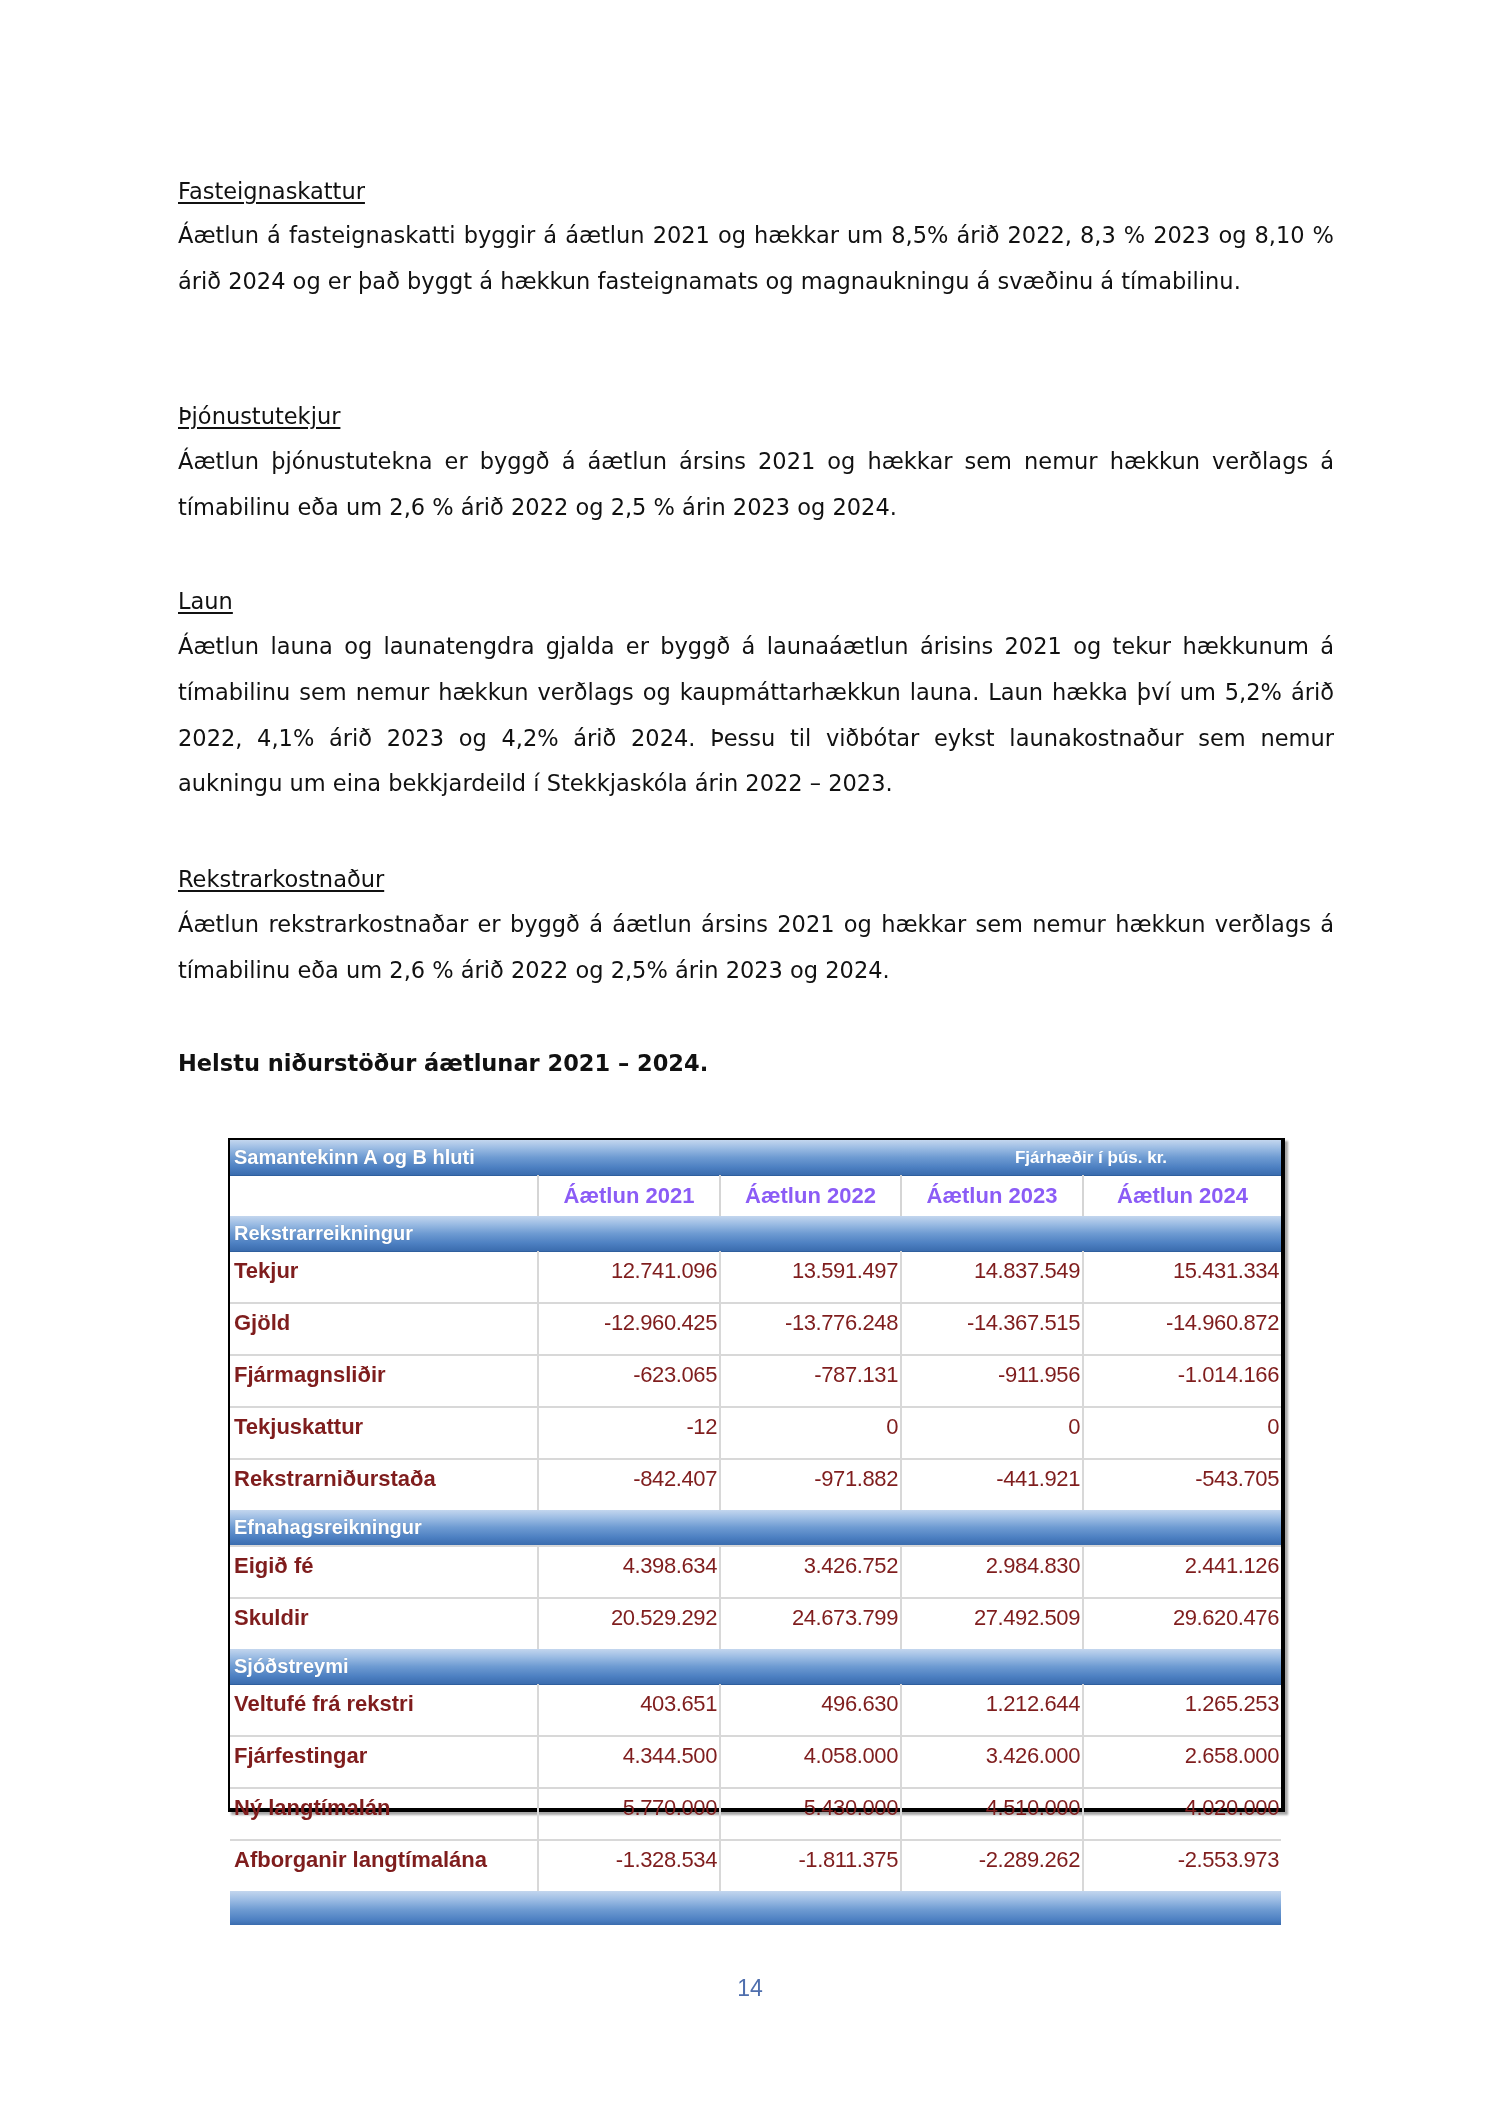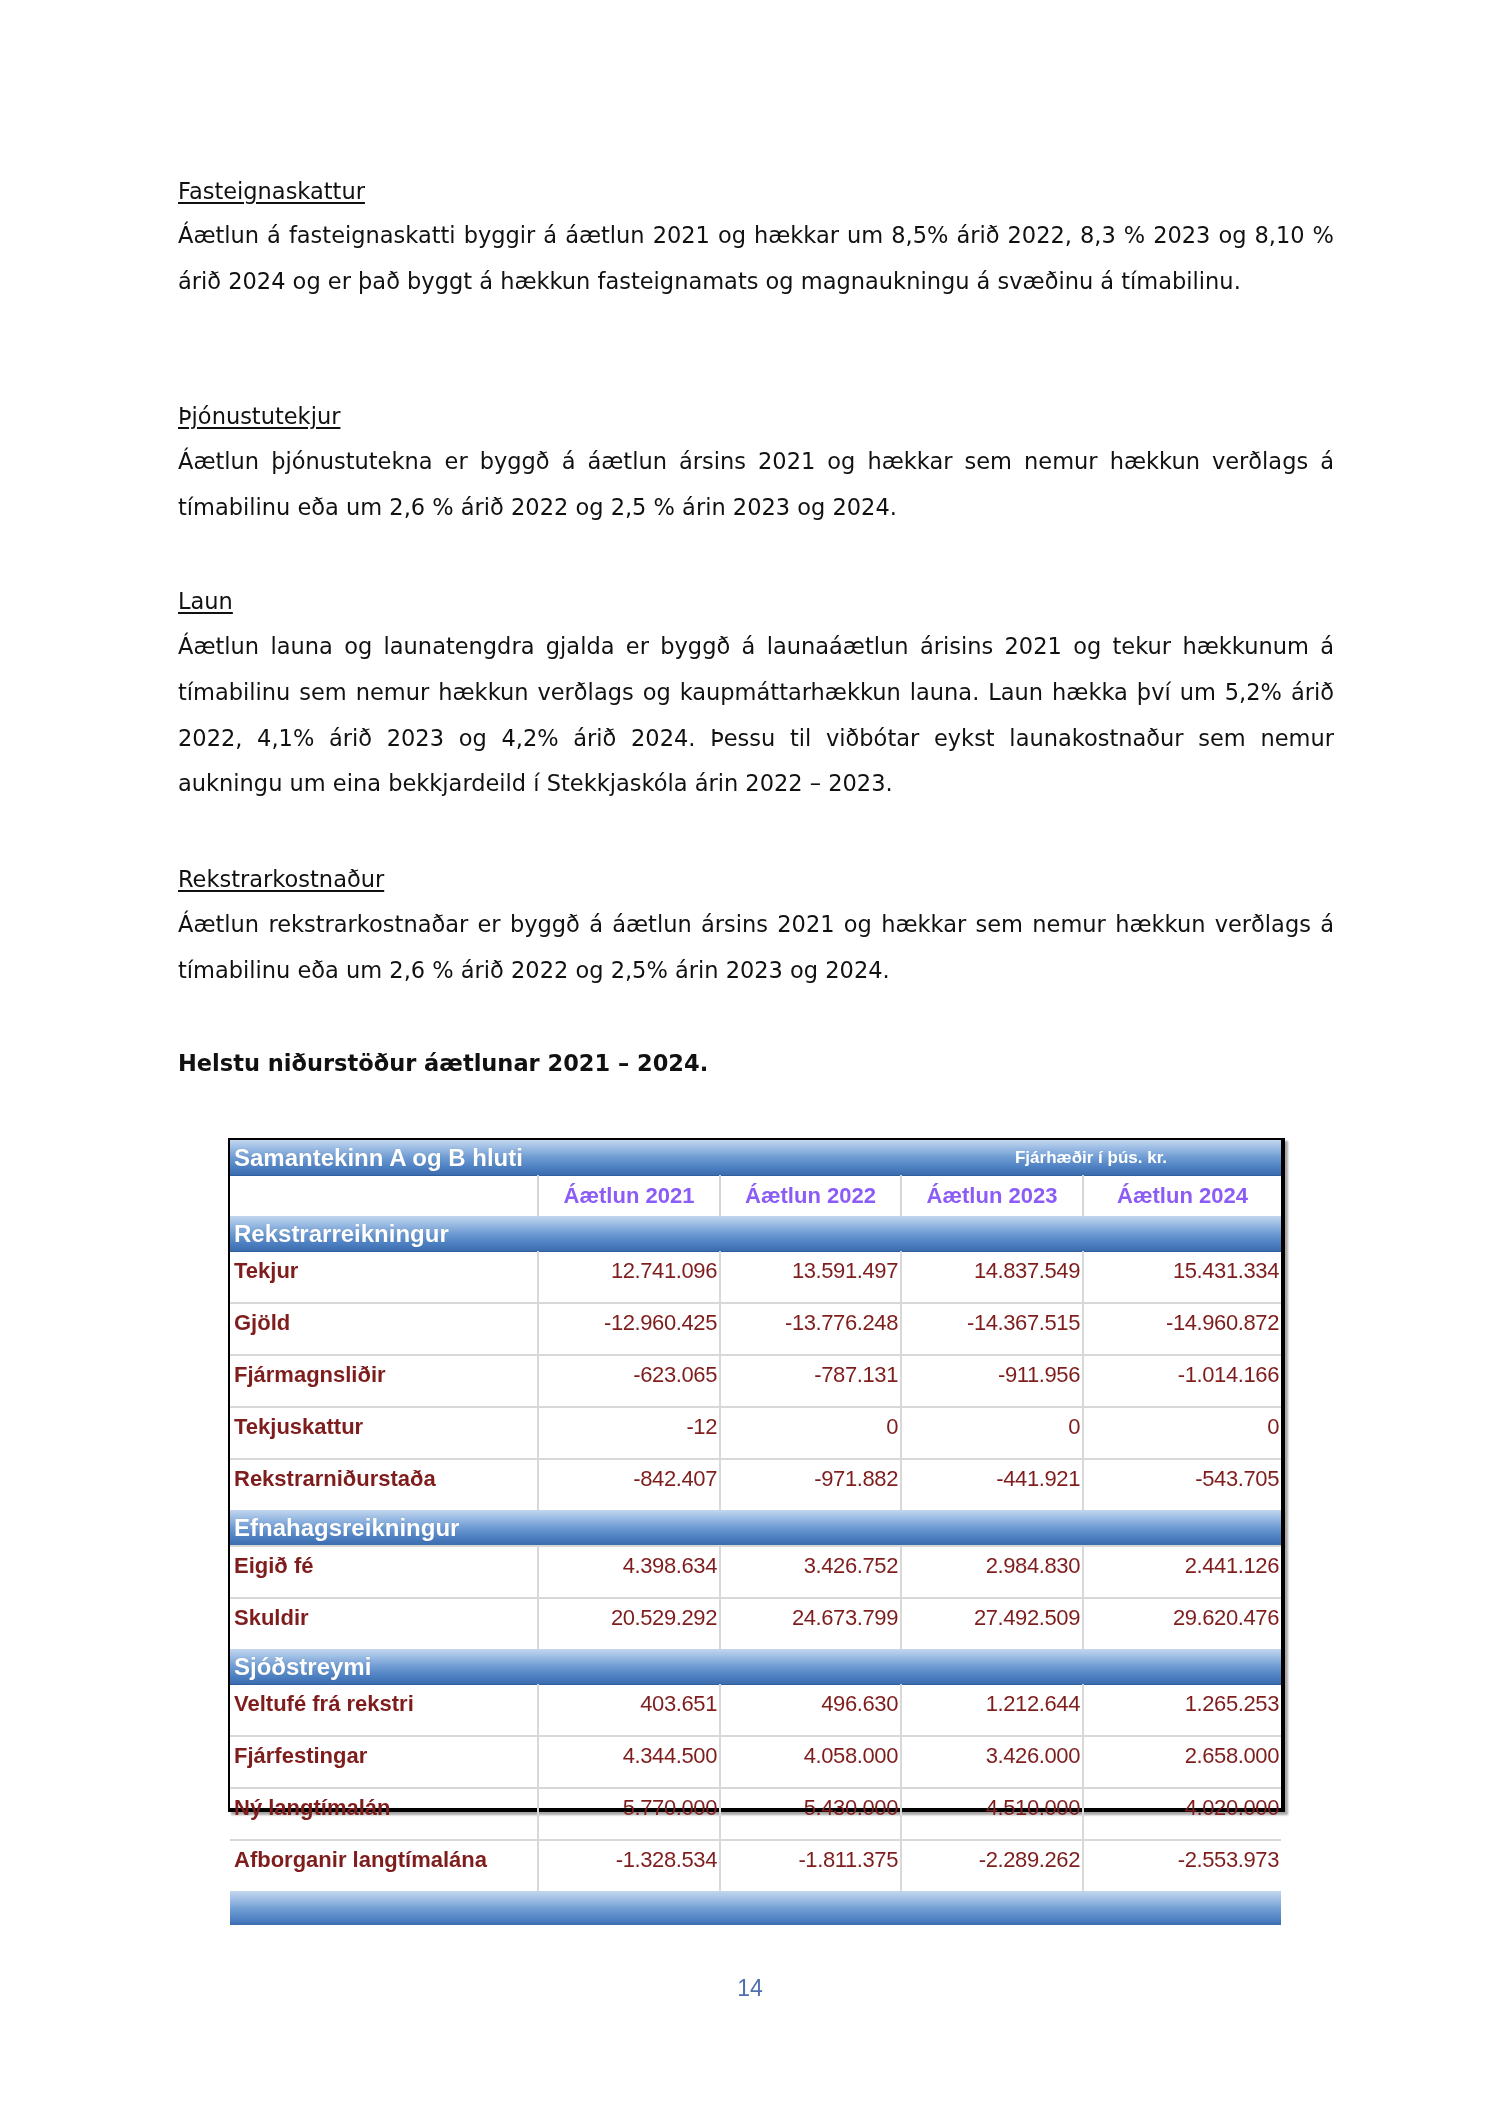--- a/index.html
+++ b/index.html
@@ -14,7 +14,7 @@
   table { border-collapse: collapse; width: 100%; table-layout: fixed; }
   col.c0 { width: 308px; } col.c1 { width: 182px; } col.c2 { width: 181px; } col.c3 { width: 182px; } col.c4 { width: 198px; }
   .band td { height: 35px; padding: 0 4px; color: #fff; font-size: 22px; background: linear-gradient(to bottom, #c3d6ee 0%, #9dbde4 22%, #6e9bd2 50%, #4d80c2 78%, #3a6cae 100%); border-bottom: 1px solid #2f5f9e; }
-  .band .title { font-weight: bold; font-size: 24px; text-shadow: 0 0 1px rgba(0,0,0,0.2); }
+  .band .title { font-weight: bold; font-size: 20px; text-shadow: 0 0 1px rgba(0,0,0,0.2); }
   .band .unit { text-align: center; font-weight: bold; font-size: 17px; }
   .hdr td { height: 38px; font-weight: bold; font-size: 22px; text-align: center; border-left: 2px solid #d5d5d5; color: #8b5cf6; }
   .hdr td:first-child { border-left: none; }

